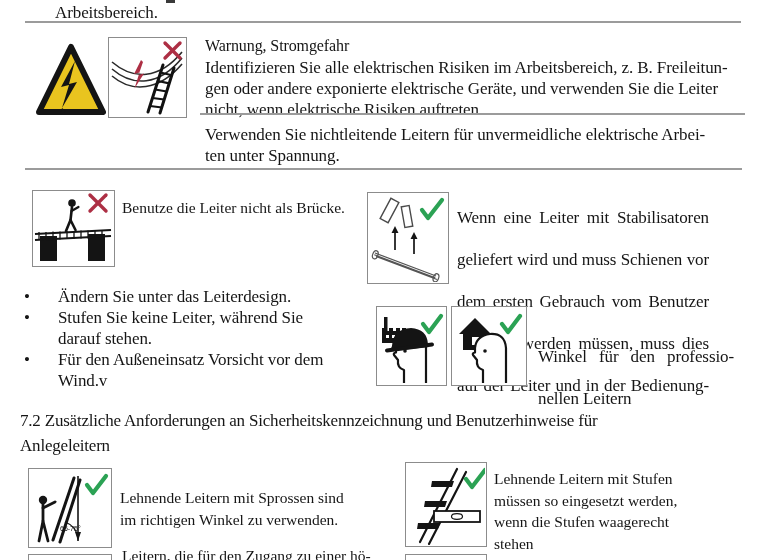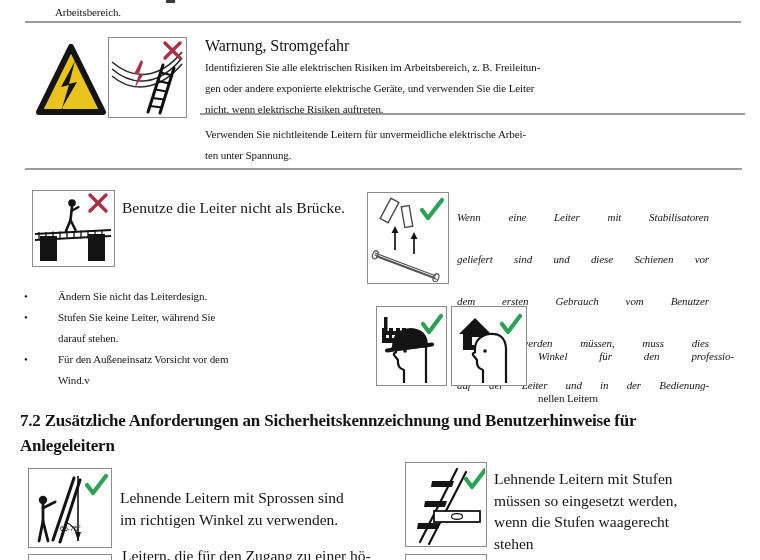--- a/index.html
+++ b/index.html
@@ -9,7 +9,7 @@
     font-family:"Liberation Serif","DejaVu Serif",serif; color:#151515;
   }
   .abs { position:absolute; }
-  .t { font-size:11px; line-height:21px; white-space:pre-line; letter-spacing:-0.1px; }
+  .t { font-size:17px; line-height:21px; white-space:pre-line; letter-spacing:-0.1px; }
   .rule { position:absolute; height:2px; background:#9b9b9b; }
   .ibox { position:absolute; border:1.5px solid #8c8c8c; background:#fff; }
   .jline { text-align:justify; height:21px; overflow:hidden;font-style:italic; }

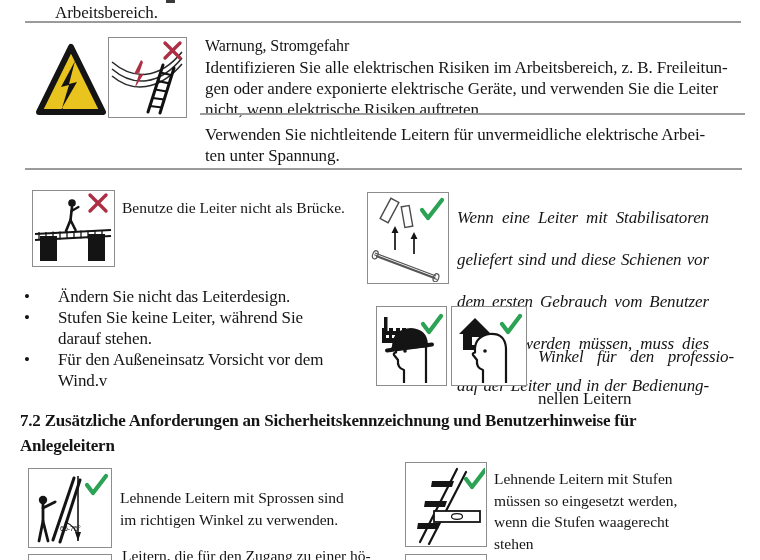--- a/index.html
+++ b/index.html
@@ -12,7 +12,7 @@
   .t { font-size:17px; line-height:21px; white-space:pre-line; letter-spacing:-0.1px; }
   .rule { position:absolute; height:2px; background:#9b9b9b; }
   .ibox { position:absolute; border:1.5px solid #8c8c8c; background:#fff; }
-  .jline { text-align:justify; height:21px; overflow:hidden;font-style:italic; }
+  .jline { text-align:justify; height:21px; overflow:hidden; }
   .jline::after { content:""; display:inline-block; width:100%; }
   .jlast { height:21px; overflow:hidden; }
   .heading { font-weight:bold; font-size:17px; line-height:25px; white-space:pre-line; letter-spacing:-0.2px; }

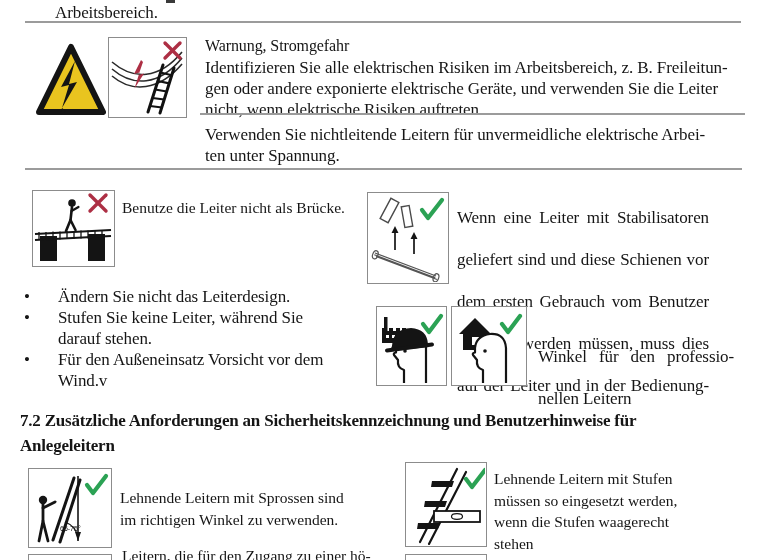--- a/index.html
+++ b/index.html
@@ -108,7 +108,7 @@
 
 <div class="abs t" style="left:457px;top:186px;width:252px">
   <div class="jline">Wenn eine Leiter mit Stabilisatoren</div>
-  <div class="jline">geliefert sind und diese Schienen vor</div>
+  <div class="jline">geliefert wird und muss Schienen vor</div>
   <div class="jline">dem ersten Gebrauch vom Benutzer</div>
   <div class="jline">befestigt werden müssen, muss dies</div>
   <div class="jline">auf der Leiter und in der Bedienung-</div>

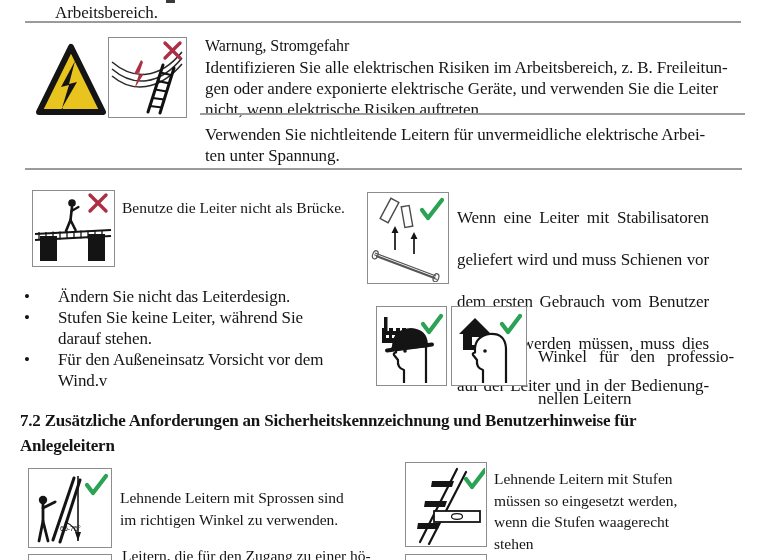--- a/index.html
+++ b/index.html
@@ -117,7 +117,7 @@
 <div class="abs" style="left:24px;top:286px;width:340px">
   <div style="display:flex">
     <span class="t" style="width:34px">•</span>
-    <span class="t" style="flex:1">Ändern Sie nicht das Leiterdesign.</span>
+    <span class="t" style="flex:1">Ändern Sie unter das Leiterdesign.</span>
   </div>
   <div style="display:flex">
     <span class="t" style="width:34px">•</span>

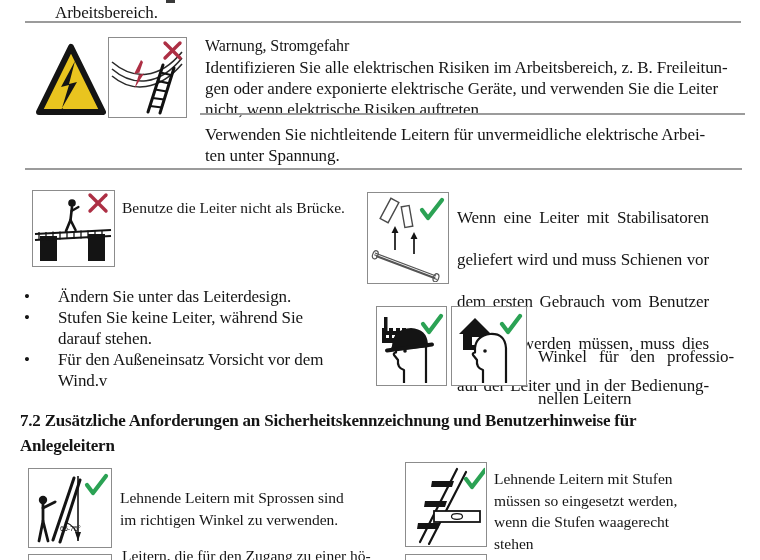--- a/index.html
+++ b/index.html
@@ -15,7 +15,7 @@
   .jline { text-align:justify; height:21px; overflow:hidden; }
   .jline::after { content:""; display:inline-block; width:100%; }
   .jlast { height:21px; overflow:hidden; }
-  .heading { font-weight:bold; font-size:17px; line-height:25px; white-space:pre-line; letter-spacing:-0.2px; }
+  .heading { font-weight:normal; font-size:17px; line-height:25px; white-space:pre-line; letter-spacing:-0.2px; }
   .caption { font-size:15.5px; line-height:21.5px; white-space:pre-line; }
   .artifact { position:absolute; background:#3a3a3a; }
   svg { display:block; }

